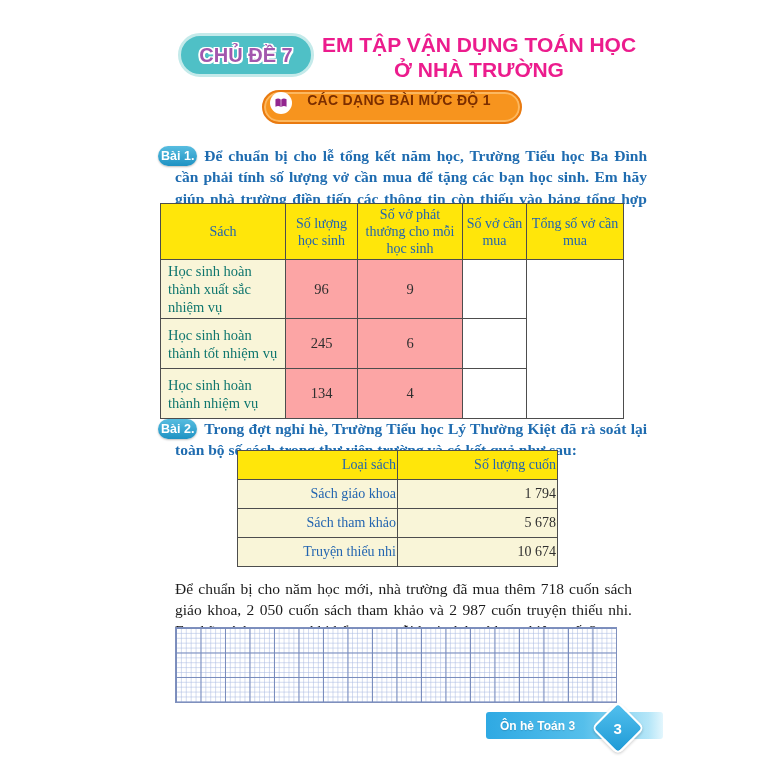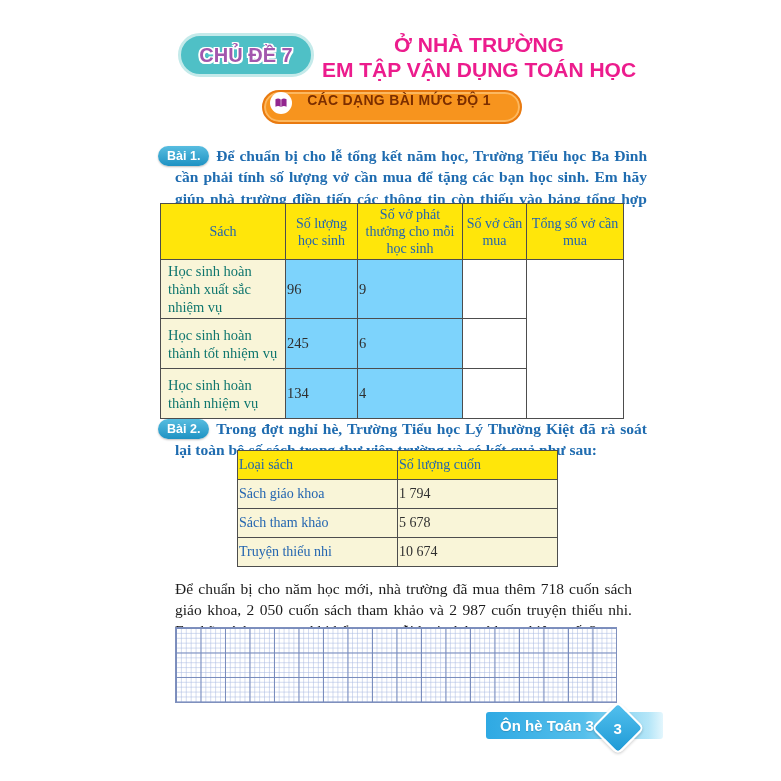--- a/index.html
+++ b/index.html
@@ -90,8 +90,8 @@
 </div>
 
 <div class="abs page-title">
+  <div>EM TẬP VẬN DỤNG TOÁN HỌC</div>
   <div>Ở NHÀ TRƯỜNG</div>
-  <div>EM TẬP VẬN DỤNG TOÁN HỌC</div>
 </div>
 
 <div class="abs section-banner">

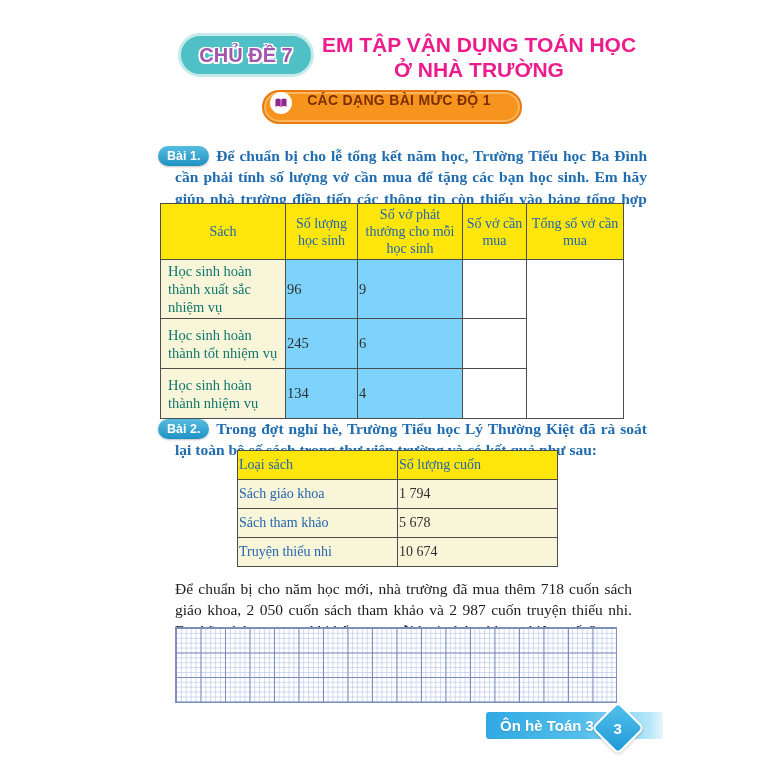--- a/index.html
+++ b/index.html
@@ -35,7 +35,7 @@
   .ex2{left:158px;top:402px;}
   .bai-badge{display:inline-block;background:linear-gradient(#58bde0,#1e92c3);color:#fff;
     font-family:"Liberation Sans",sans-serif;font-weight:bold;font-size:12.5px;line-height:18px;
-    padding:1px 9px;border-radius:12px;margin-right:7px;text-indent:0;vertical-align:1px;
+    padding:1px 3px;border-radius:12px;margin-right:7px;text-indent:0;vertical-align:1px;
     box-shadow:0 1px 2px rgba(0,0,0,.25);}
 
   

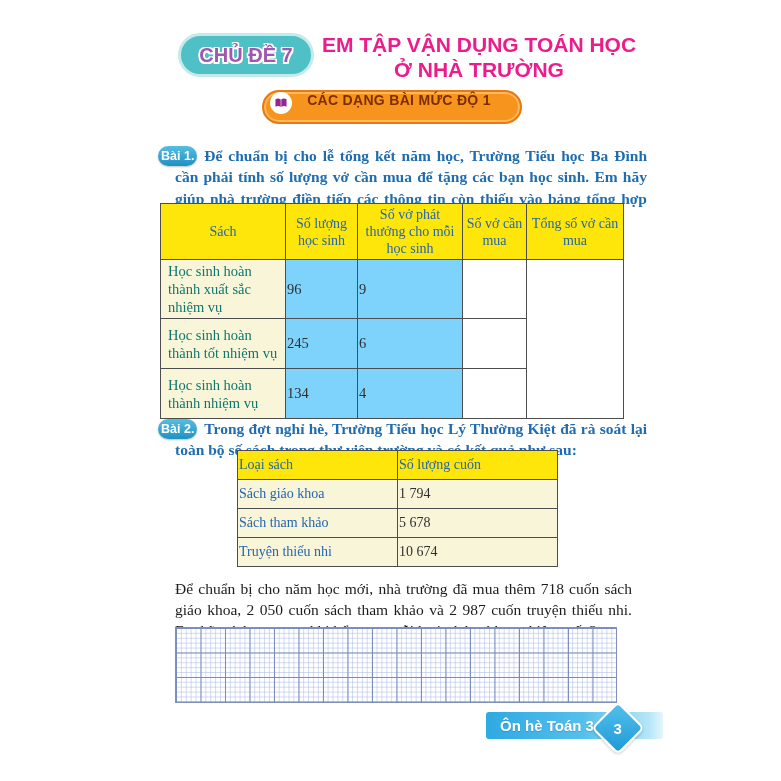--- a/index.html
+++ b/index.html
@@ -46,7 +46,7 @@
     height:46px;padding:2px 3px;}
   .t1 td{height:45px;font-size:14.5px;}
   .t1 td.lbl{background:#f9f5d8;color:#0f766e;text-align:left;padding:2px 4px 2px 7px;line-height:18px;}
-  .t1 td.num{background:#7dd3fc;color:#2f2f2f;text-align:left;}
+  .t1 td.num{background:#fca5a5;color:#2f2f2f;text-align:center;}
   .t1 td.blank{background:#fff;}
 
   .t2{left:237px;top:450px;width:320px;table-layout:fixed;}

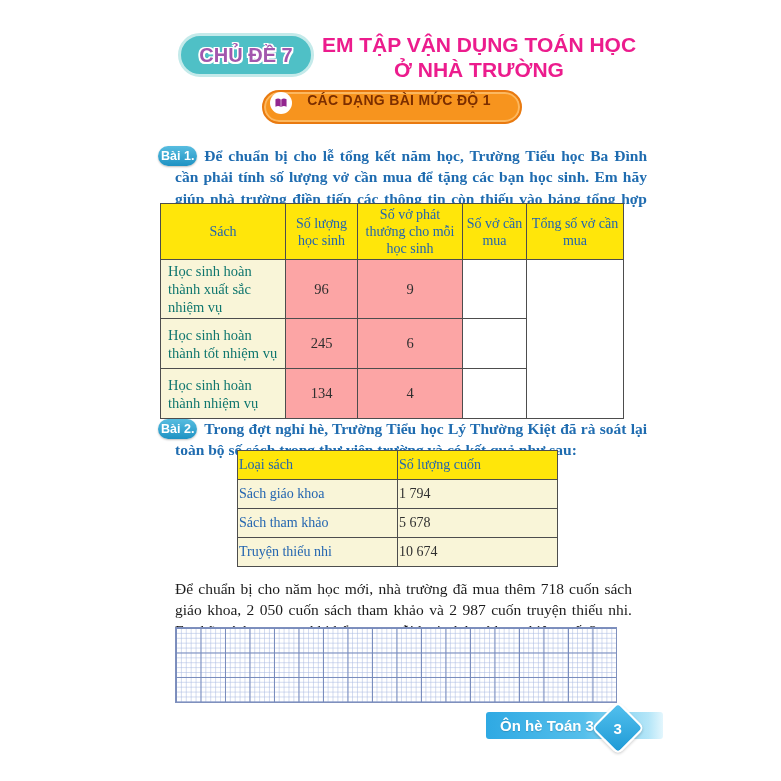--- a/index.html
+++ b/index.html
@@ -50,7 +50,7 @@
   .t1 td.blank{background:#fff;}
 
   .t2{left:237px;top:450px;width:320px;table-layout:fixed;}
-  .t2 th,.t2 td{border:1.5px solid #4d4d4d;text-align:left;margin-left:11px;}
+  .t2 th,.t2 td{border:1.5px solid #4d4d4d;text-align:right;margin-left:11px;}
   .t2 th{background:#ffe60a;color:#2365b0;font-weight:normal;font-size:14px;height:26px;}
   .t2 td{background:#f9f5d8;height:26px;font-size:14px;}
   .t2 td.lbl{color:#2365b0;}

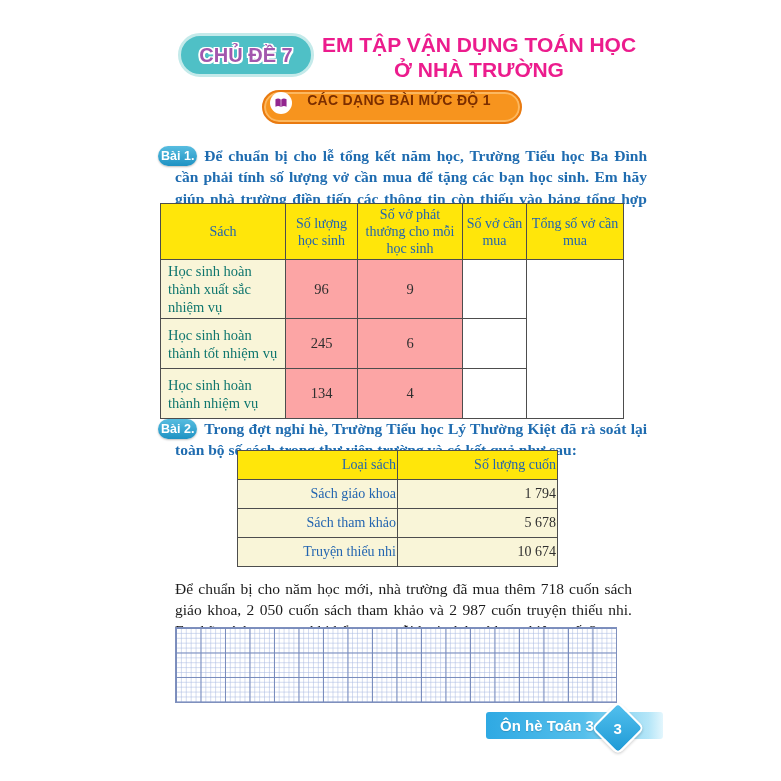--- a/index.html
+++ b/index.html
@@ -74,7 +74,7 @@
   .footer-bar{left:486px;top:712px;width:177px;height:27px;border-radius:3px;
     background:linear-gradient(to right,#2fa9e3,#55bfeb 55%,#b5e6f8 92%,#e3f6fd);
     display:flex;align-items:center;}
-  .footer-label{font-family:"Liberation Sans",sans-serif;font-weight:bold;font-size:15px;
+  .footer-label{font-family:"Liberation Sans",sans-serif;font-weight:bold;font-size:12px;
     color:#fff;padding-left:14px;text-shadow:0 1px 1px rgba(0,0,0,.15);}
   .page-diamond{left:599px;top:709px;width:34px;height:34px;transform:rotate(45deg);
     background:linear-gradient(135deg,#53c0ee,#1e9ad6);border:2.5px solid #fff;border-radius:6px;

